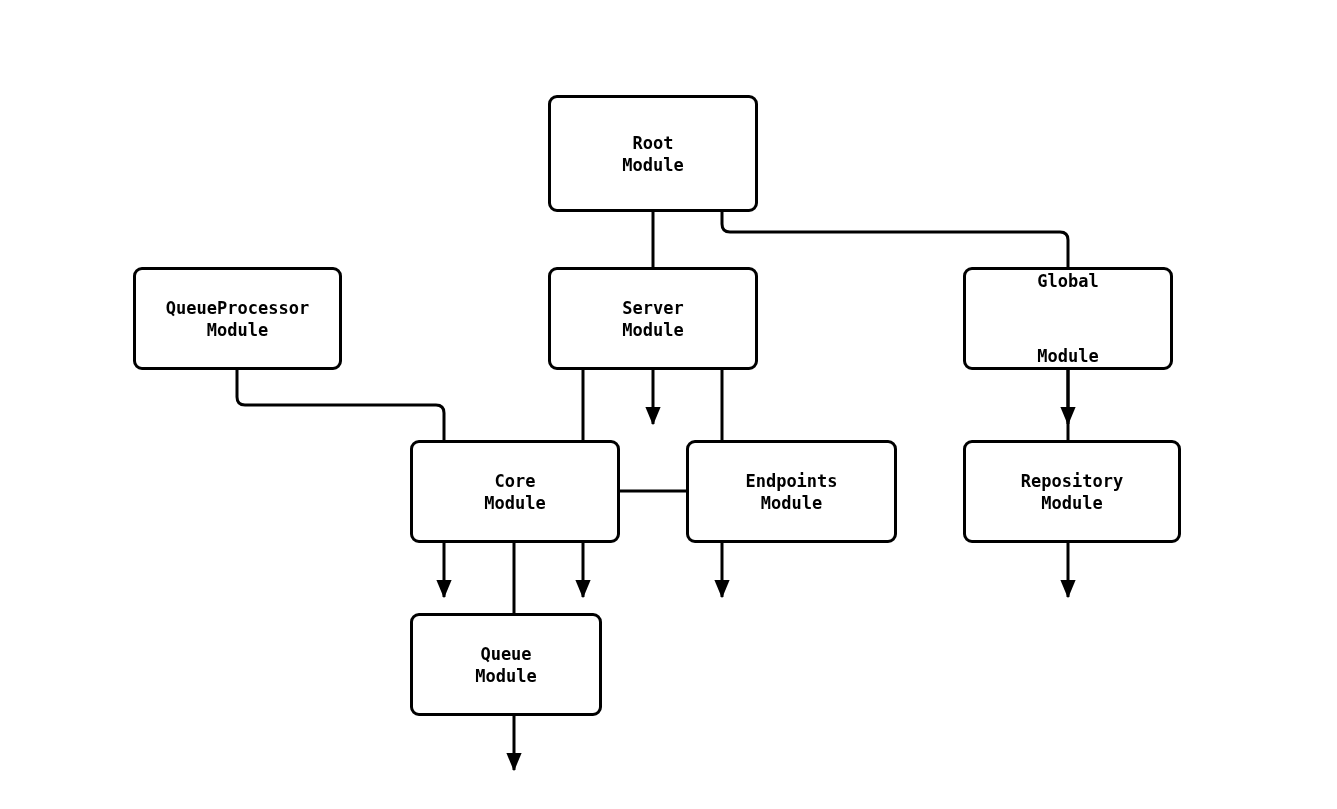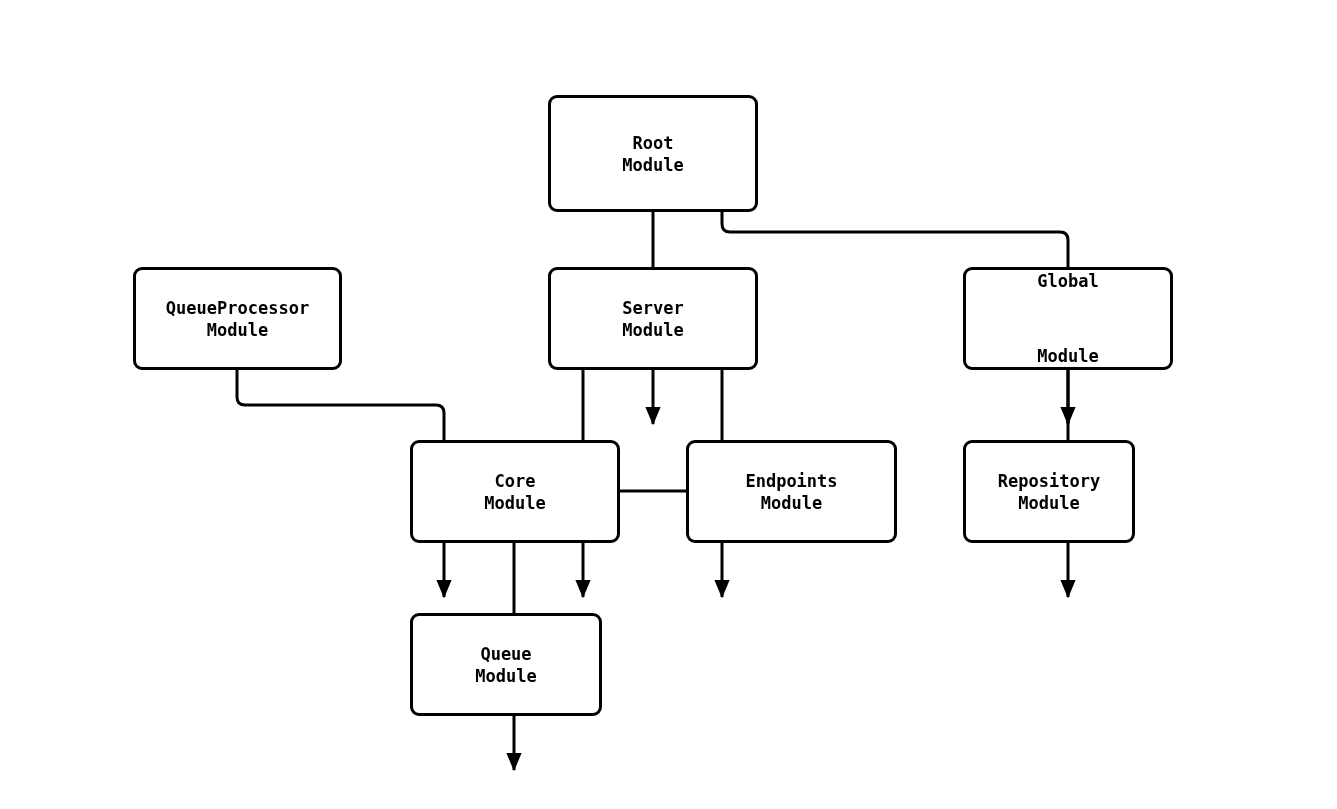--- a/index.html
+++ b/index.html
@@ -101,7 +101,7 @@
     <span class="node-label">Module</span>
   </div>
 
-  <div class="node" style="left: 963px; top: 440px; width: 172px; height: 103px;">
+  <div class="node" style="left: 963px; top: 440px; width: 218px; height: 103px;">
     <span class="node-label">Repository</span>
     <span class="node-label">Module</span>
   </div>

